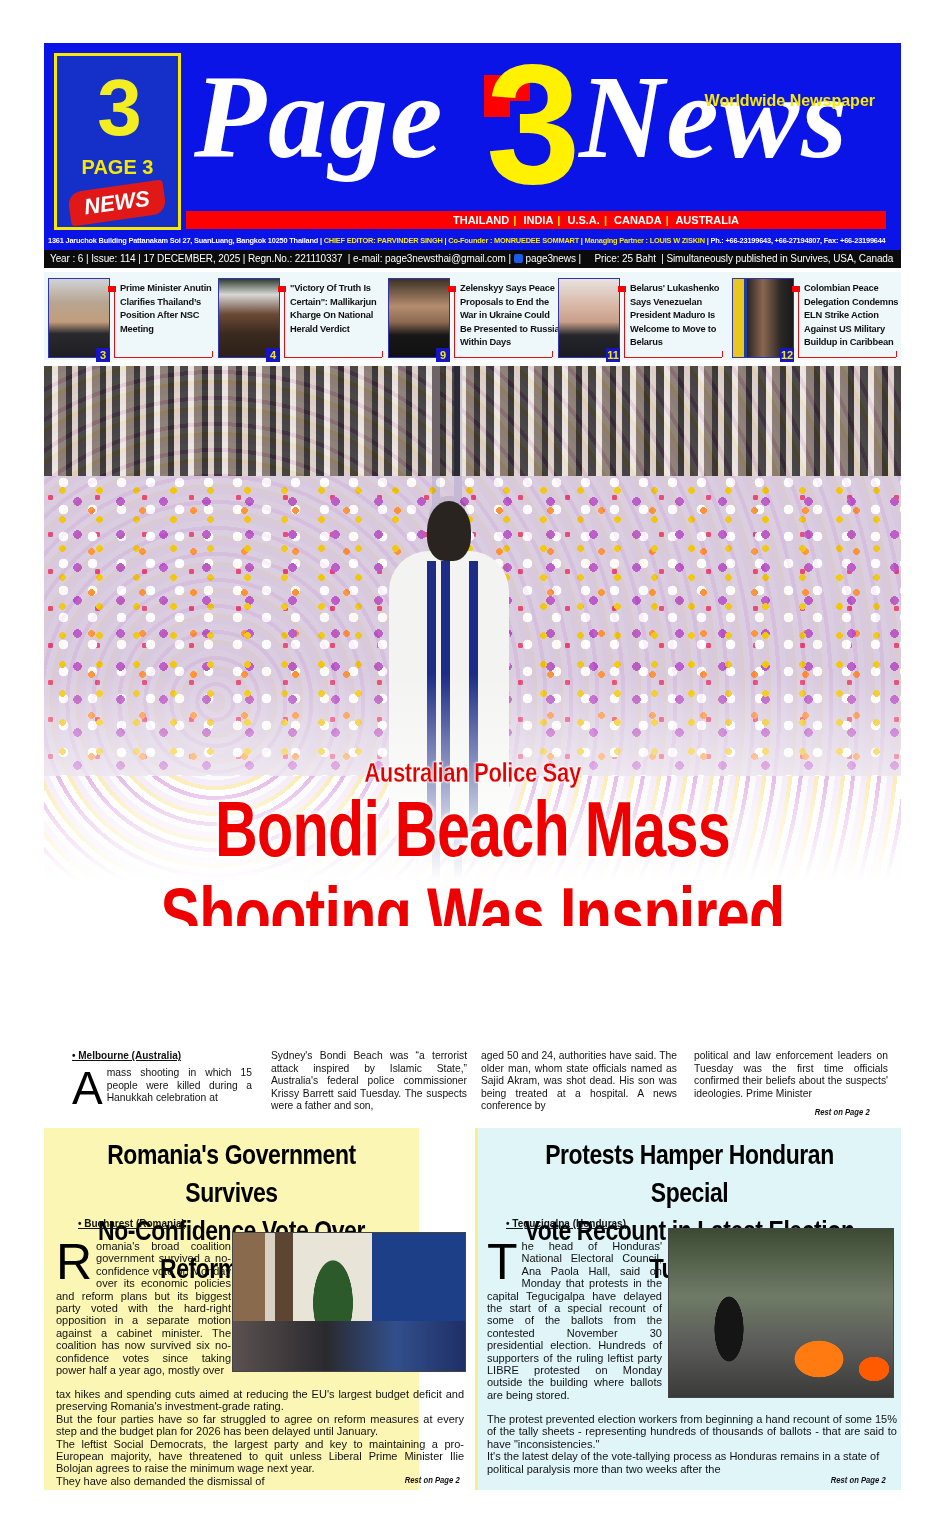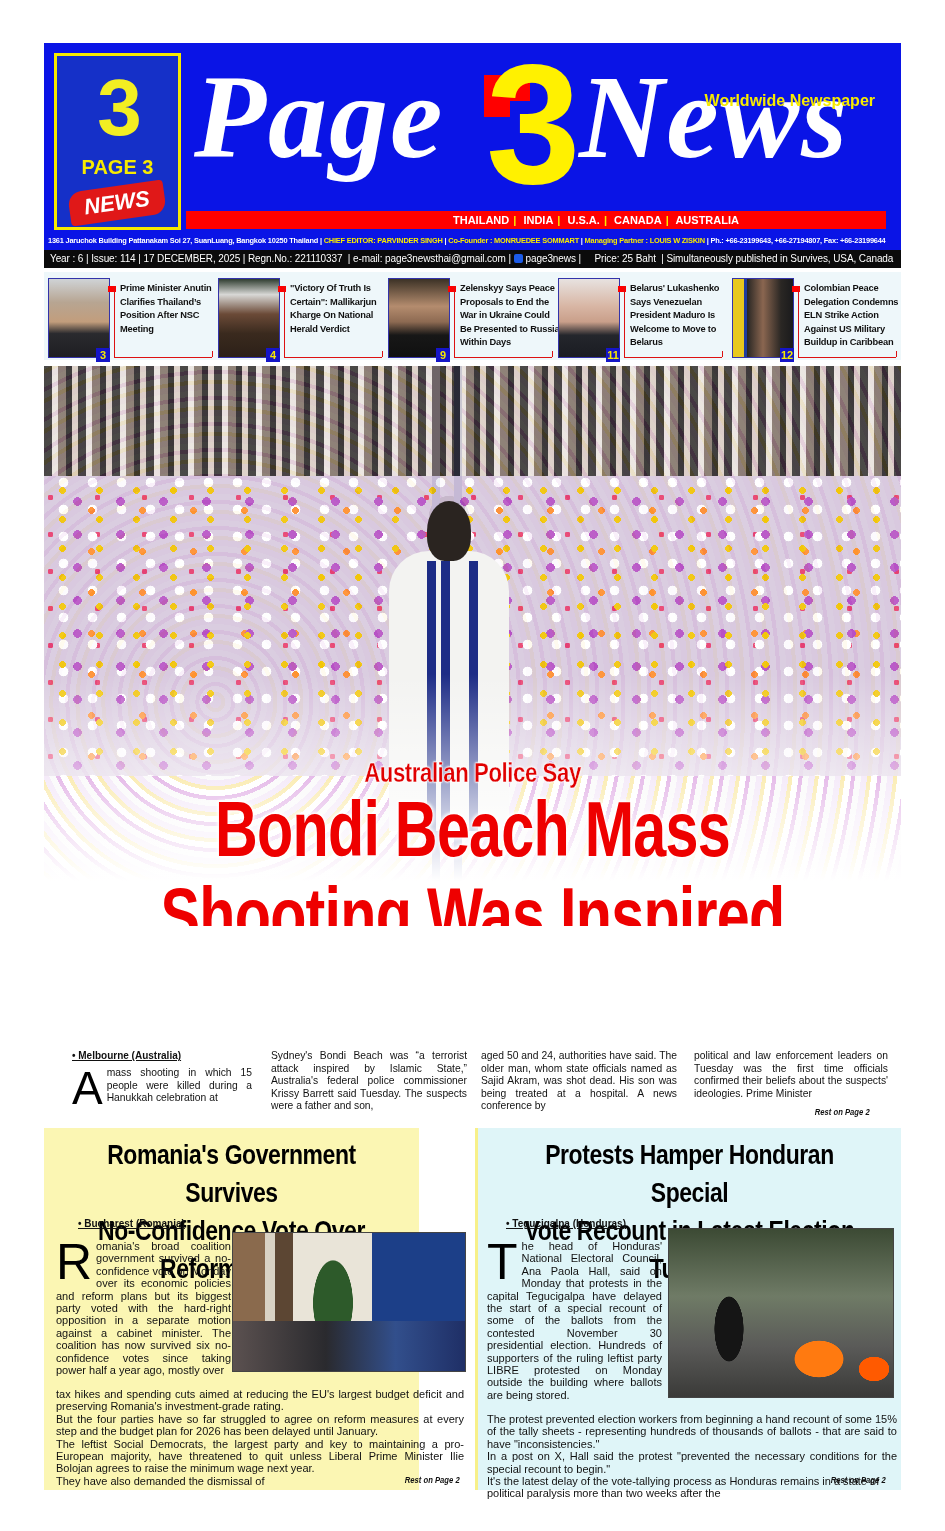--- a/index.html
+++ b/index.html
@@ -256,7 +256,6 @@
     </div>
     <div class="body-full" style="left:9px;top:285px;width:410px;">
       <p>The protest prevented election workers from beginning a hand recount of some 15% of the tally sheets - representing hundreds of thousands of ballots - that are said to have "inconsistencies."</p>
-      <p>In a post on X, Hall said the protest "prevented the necessary conditions for the special recount to begin."</p>
       <p style="text-align:left;">It's the latest delay of the vote-tallying process as Honduras remains in a state of political paralysis more than two weeks after the</p>
     </div>
     <div class="rest" style="left:348px;top:347px;">Rest on Page 2</div>

